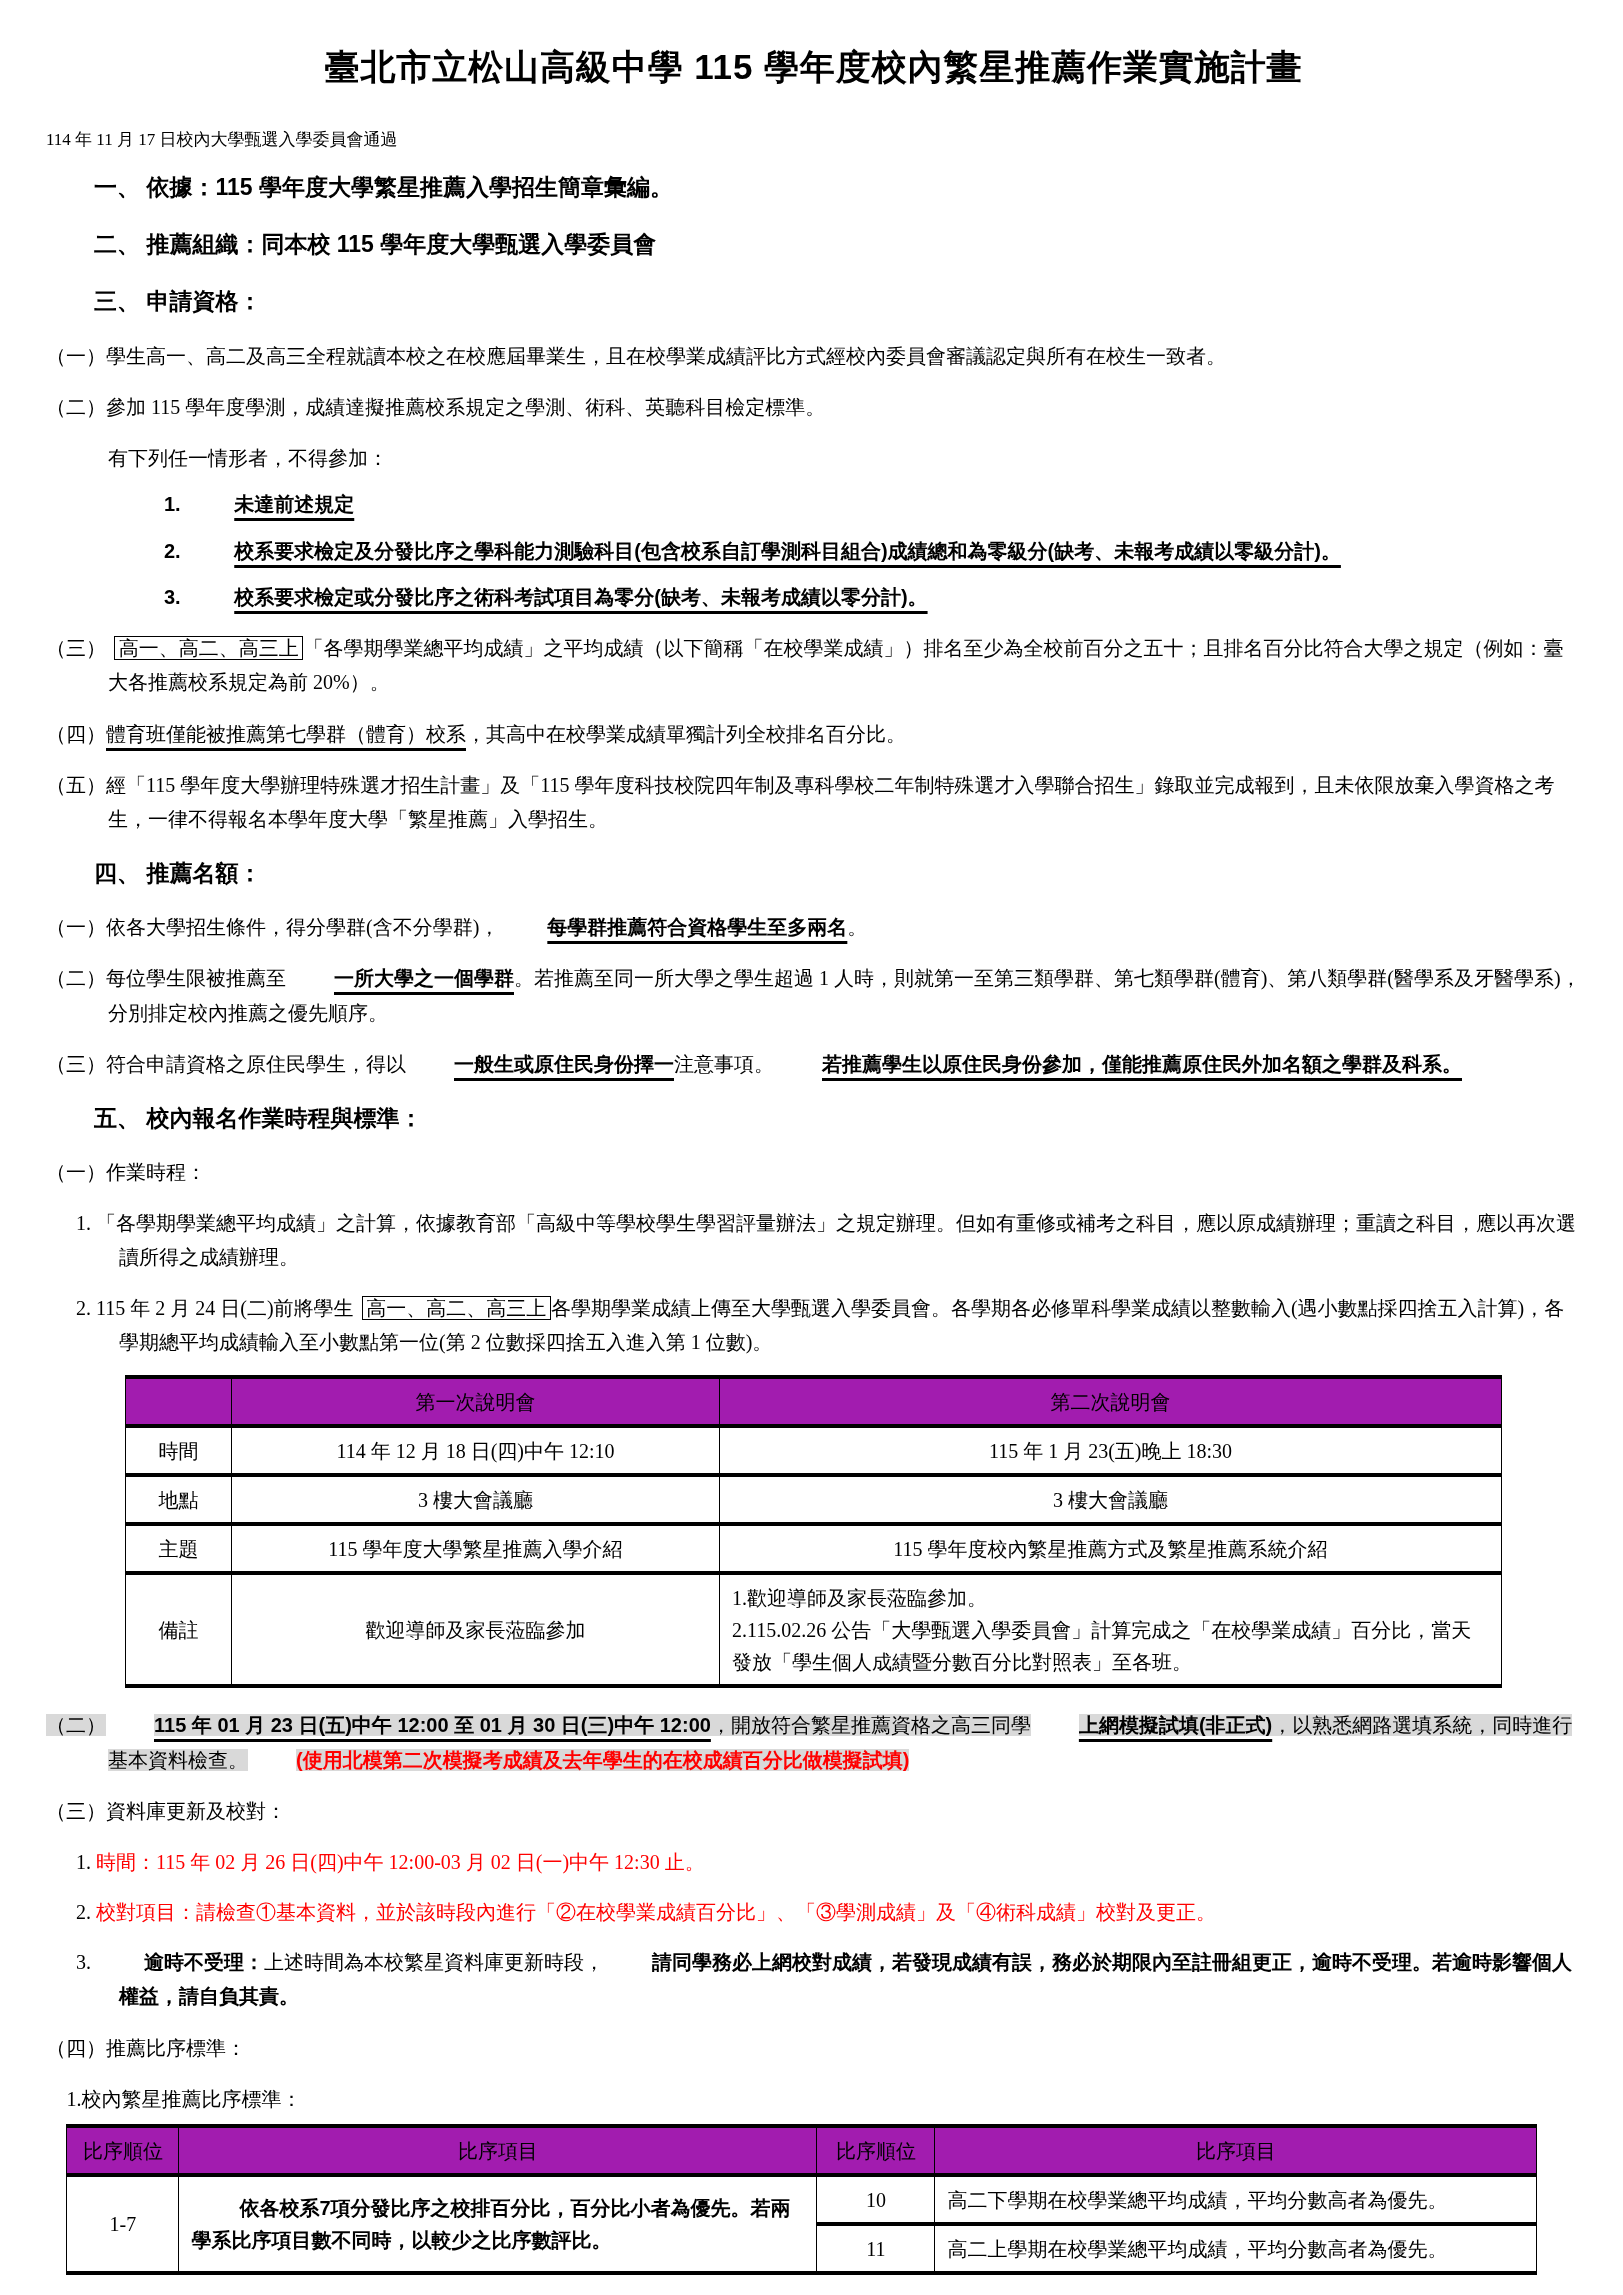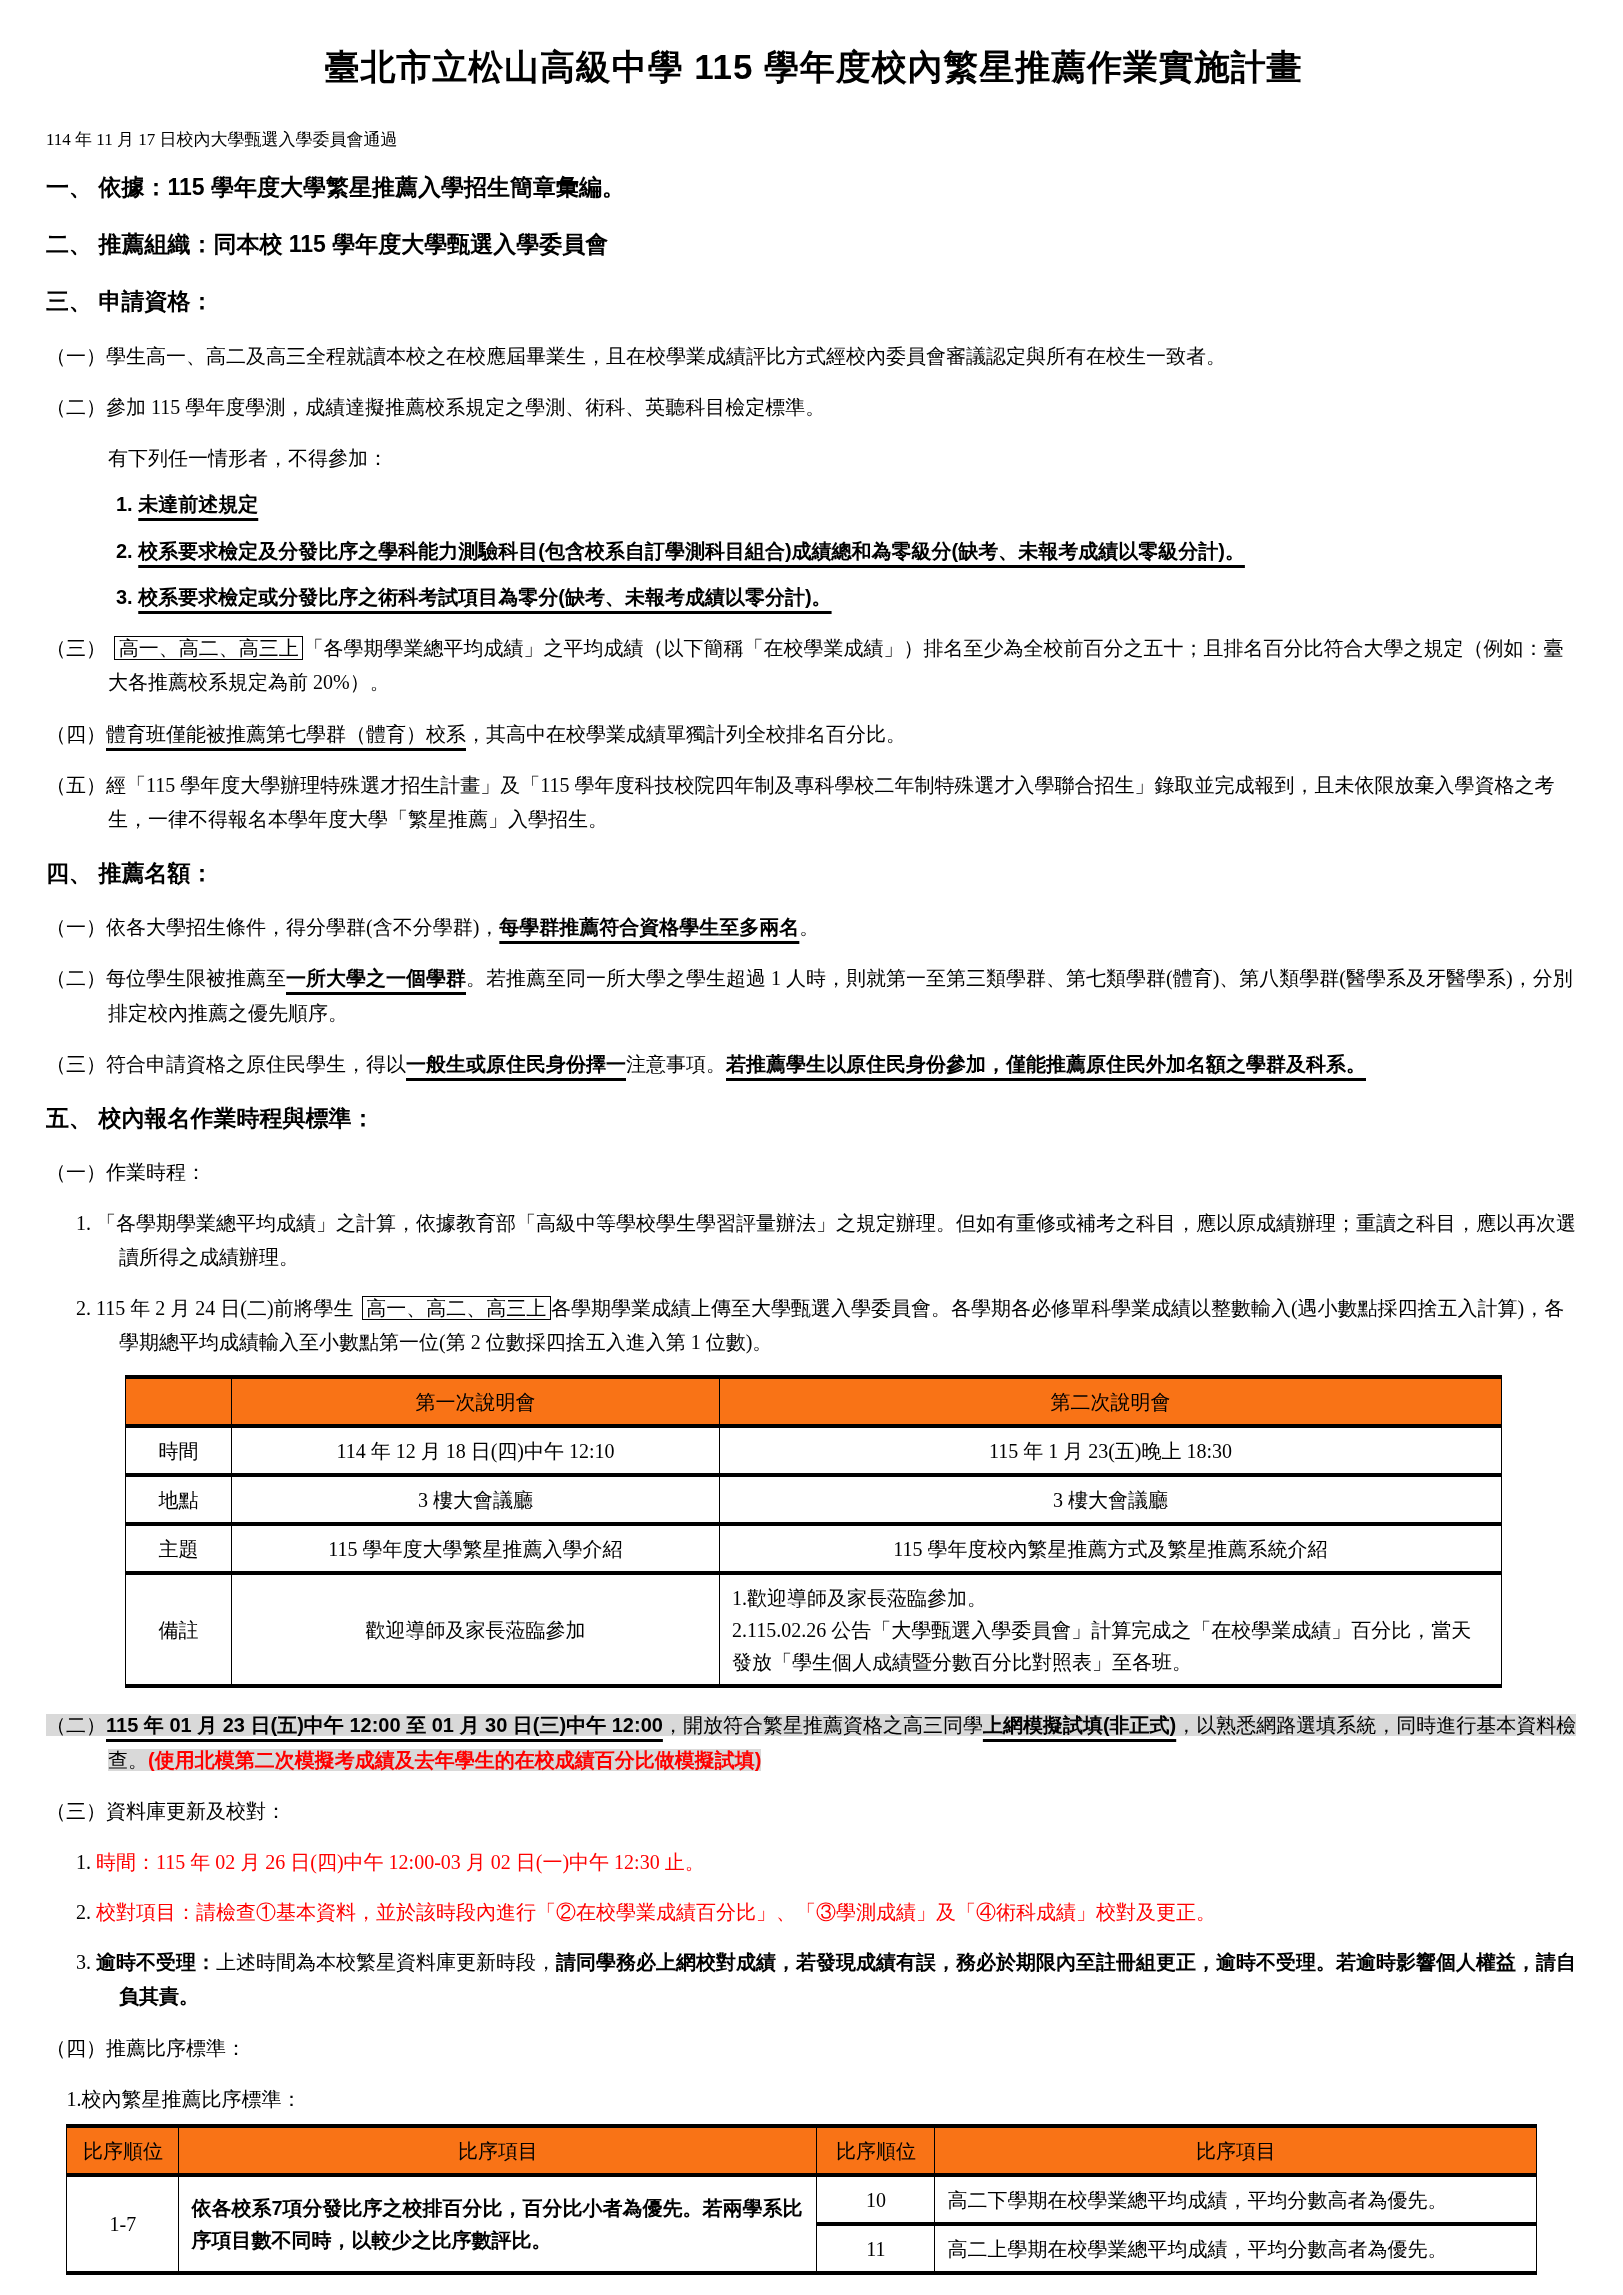--- a/index.html
+++ b/index.html
@@ -46,7 +46,7 @@
   .num5{margin:15.7px 0;margin-left:30px;padding-left:43px;text-indent:-43px;}
   .numFlat{margin:13px 0 6.5px 20.4px;}
   
-  .b{font-weight:bold;font-family:"Liberation Sans","DejaVu Sans",sans-serif;}
+  .b{font-weight:bold;font-family:"Liberation Sans","DejaVu Sans",sans-serif;margin-left:48px;}
   .u{text-decoration:underline;text-decoration-thickness:2.8px;text-underline-offset:6.5px;}
   .r{color:#FF0000;}
   .hl{background:#D9D9D9;}

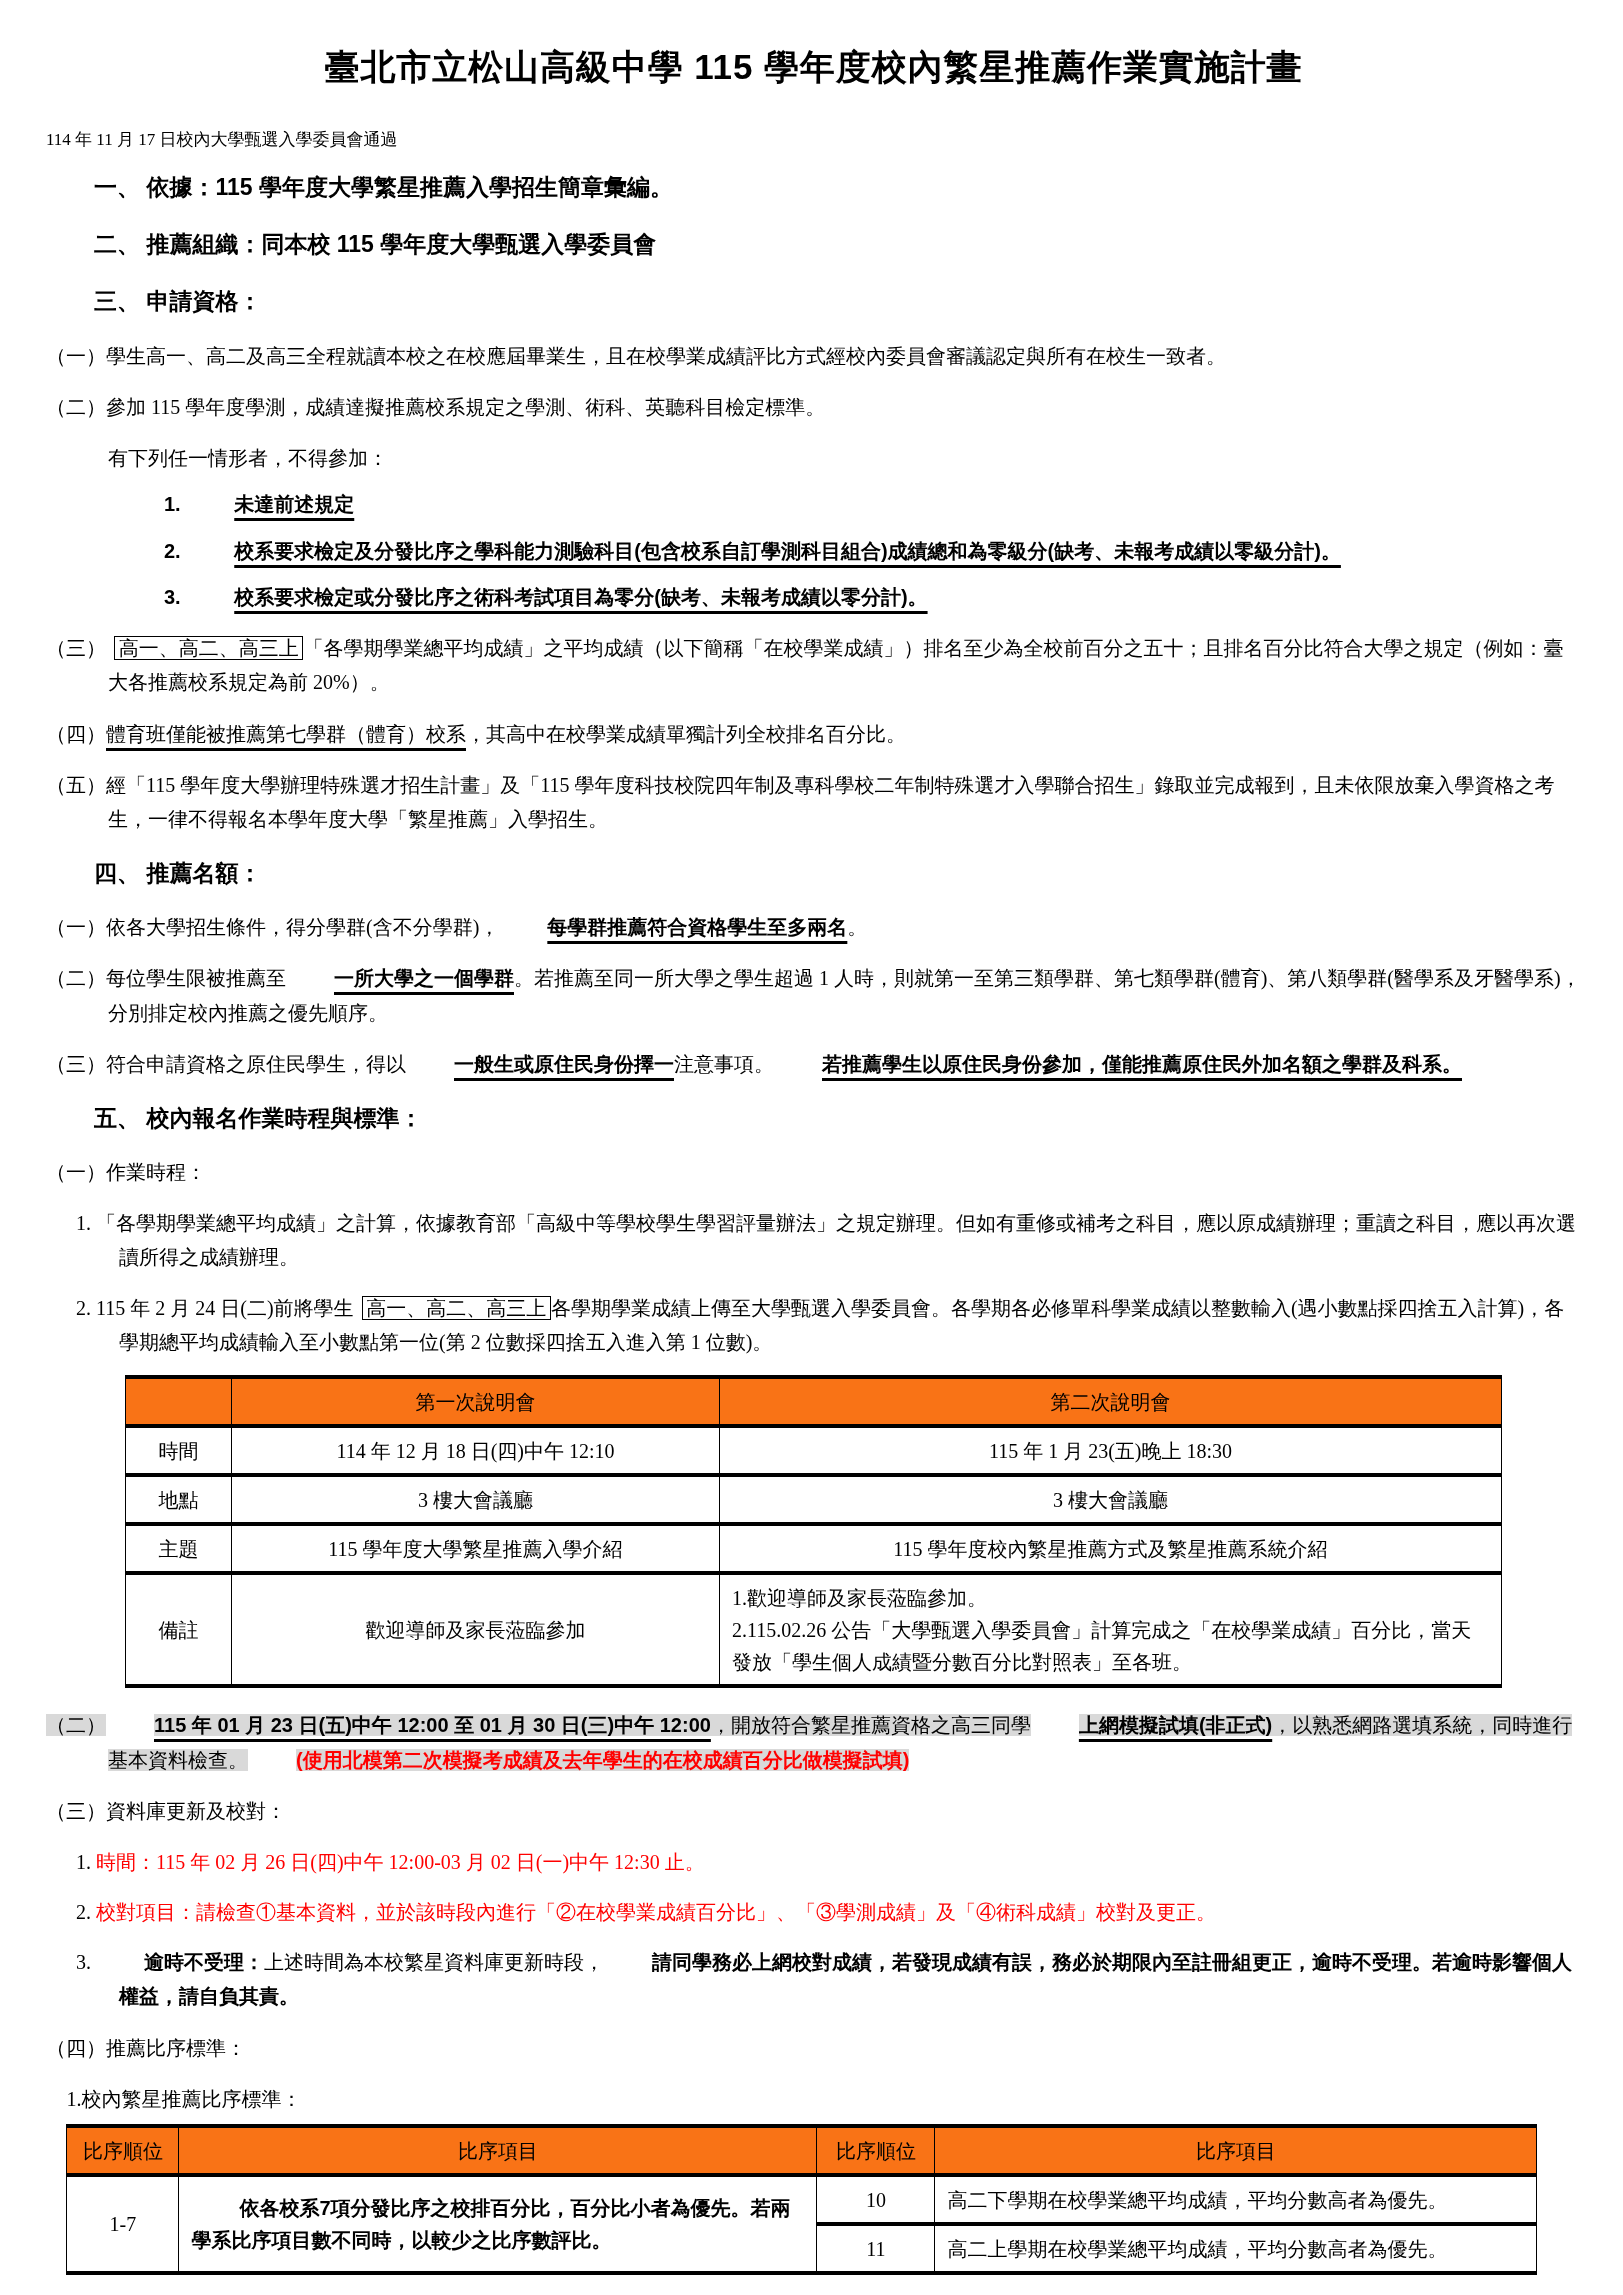--- a/index.html
+++ b/index.html
@@ -67,7 +67,7 @@
     font-size:20px;
     line-height:1.6;
   }
-  thead th{background:#f97316;}
+  thead th{background:#a21caf;}
   td.cell-left{text-align:left;}
   td.rank{text-align:center;}
 </style>

